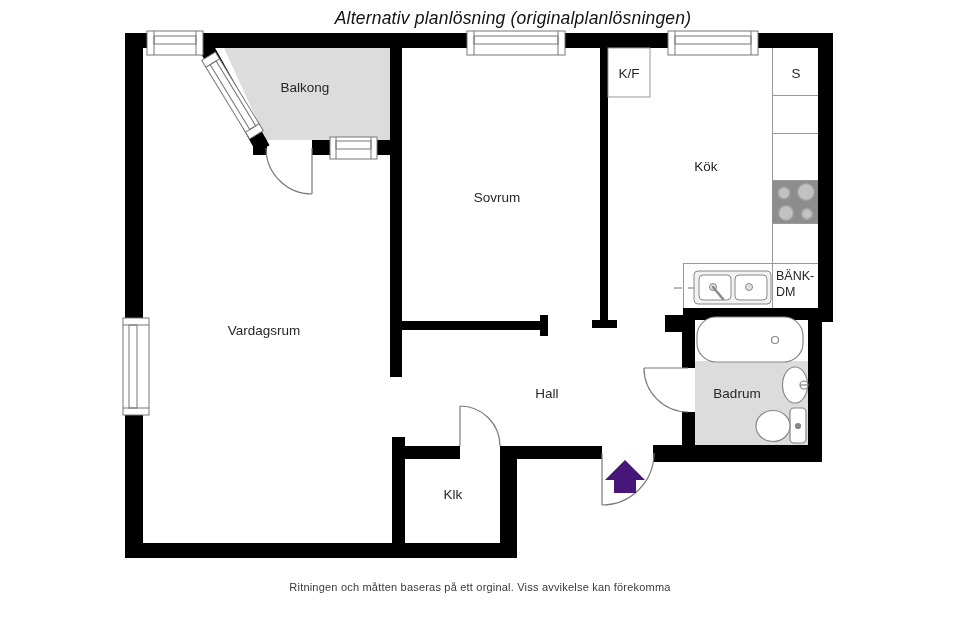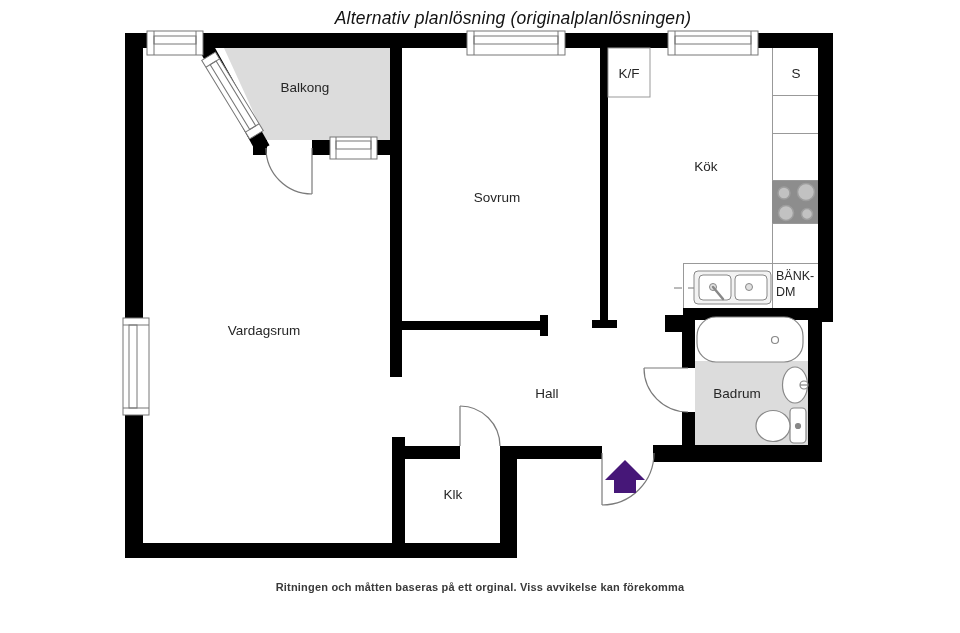--- a/index.html
+++ b/index.html
@@ -9,7 +9,7 @@
          text-align:center;font-style:italic;font-size:17.5px;font-weight:500;color:#121212;
          letter-spacing:.2px;}
   .footer{position:absolute;top:581px;left:0;width:100%;text-align:center;font-size:11px;
-          color:#3a3a3a;letter-spacing:.2px;font-weight:bold;}
+          color:#3a3a3a;letter-spacing:.2px;}
   svg.plan{position:absolute;left:0;top:0;}
   .room-label{font-size:13.5px;fill:#262626;}
   .small-label{font-size:12.5px;fill:#262626;}

